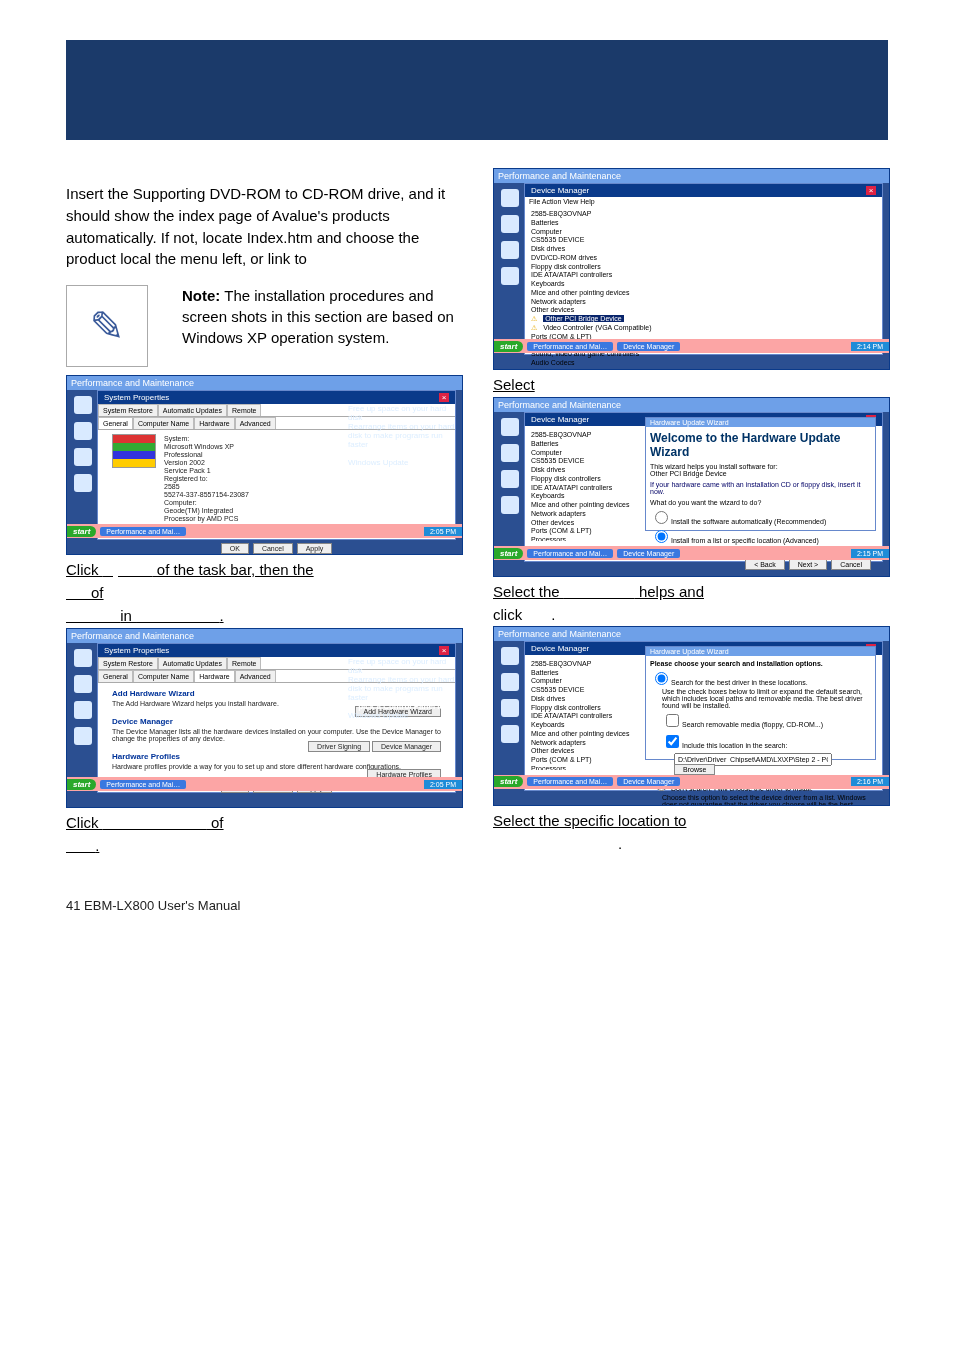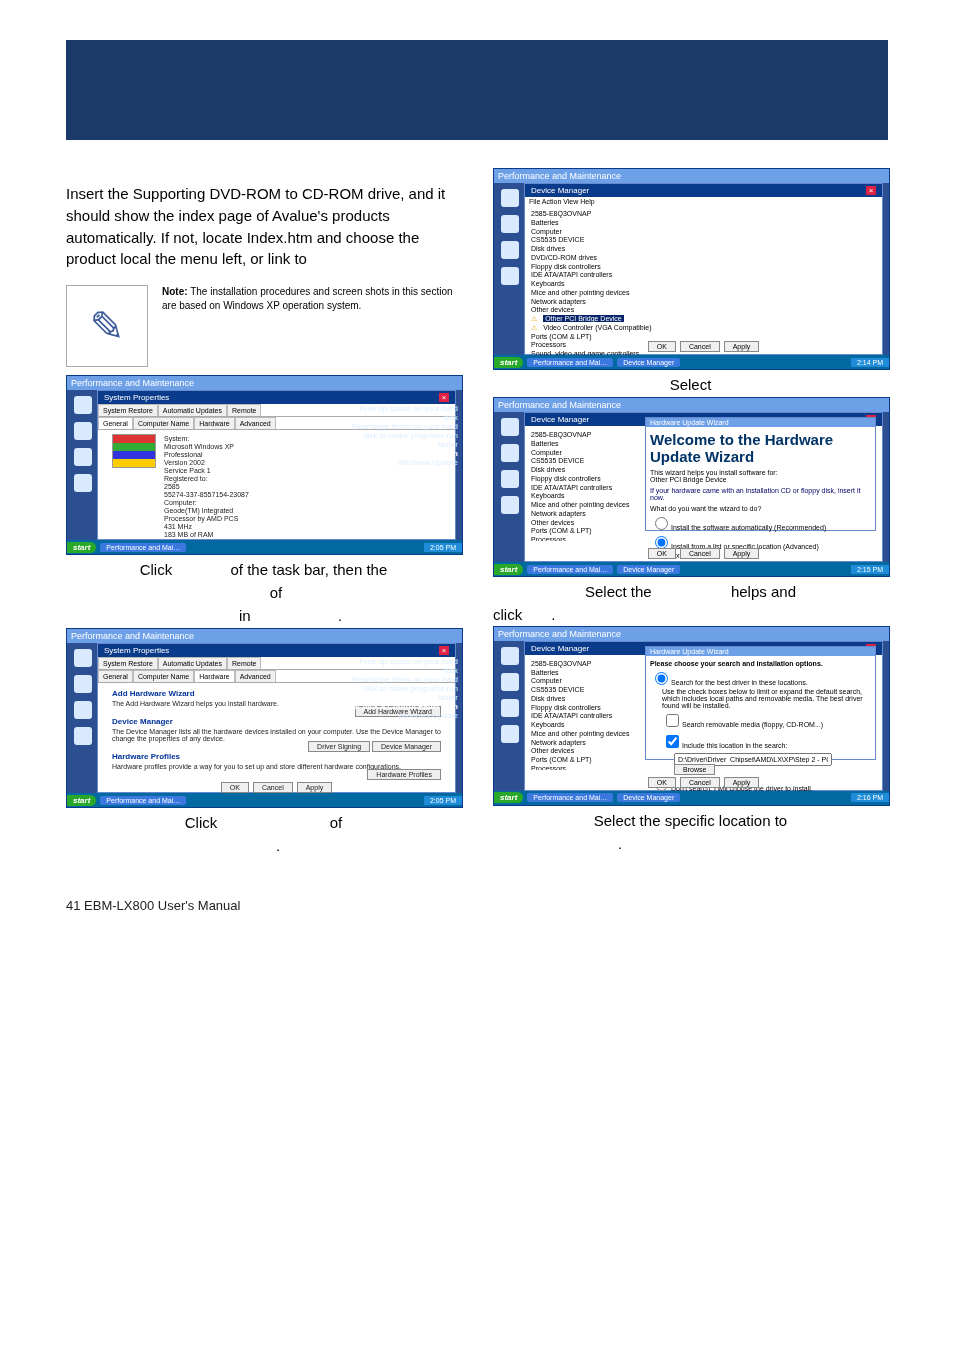--- a/index.html
+++ b/index.html
@@ -54,8 +54,9 @@
     flex-shrink: 0;
   }
   .note-col {
-    font-size: 10px;
+    font-size: 15px;
     line-height: 1.4;
+    margin-left: 20px;
   }
   .note-strong {
     font-weight: bold;

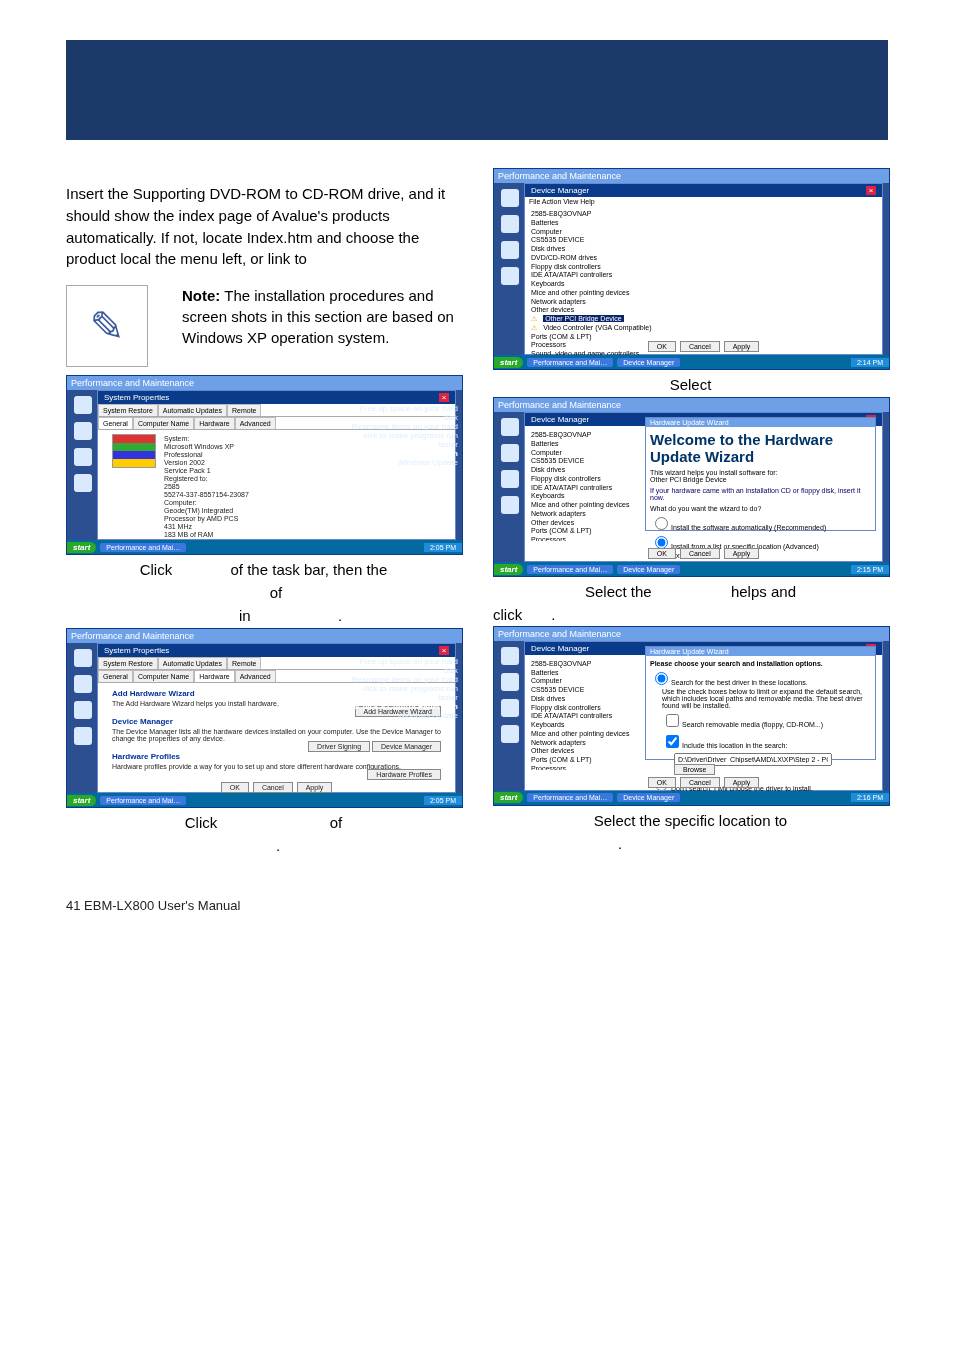--- a/index.html
+++ b/index.html
@@ -83,8 +83,8 @@
     padding:2px 4px;
   }
   .shot .taskbar {
-    position:absolute; left:0; right:0; bottom:0; height:14px;
-    background:#0369a1; display:flex; align-items:center;
+    position:absolute; left:0; right:0; bottom:16px; height:14px;
+    background:#fca5a5; display:flex; align-items:center;
   }
   .shot .startbtn {
     background:#2aa82a; color:#fff; font-size:8px;

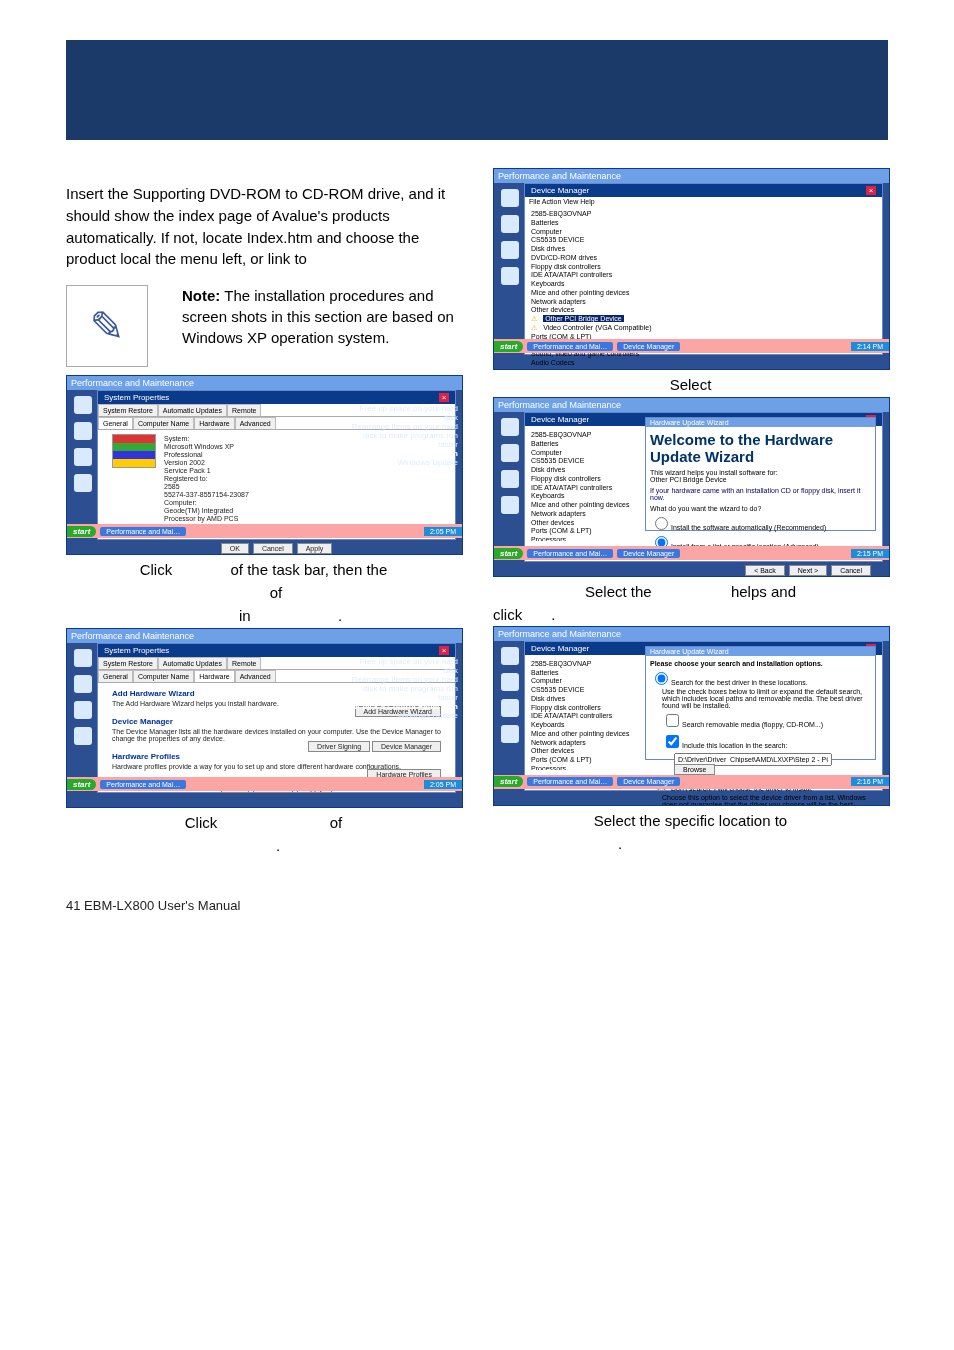--- a/index.html
+++ b/index.html
@@ -62,9 +62,9 @@
     font-weight: bold;
   }
   .center-label {
-    text-align: center;
     font-size: 15px;
     margin: 6px 0 4px 0;
+    text-decoration: underline;
   }
   
   .shot {

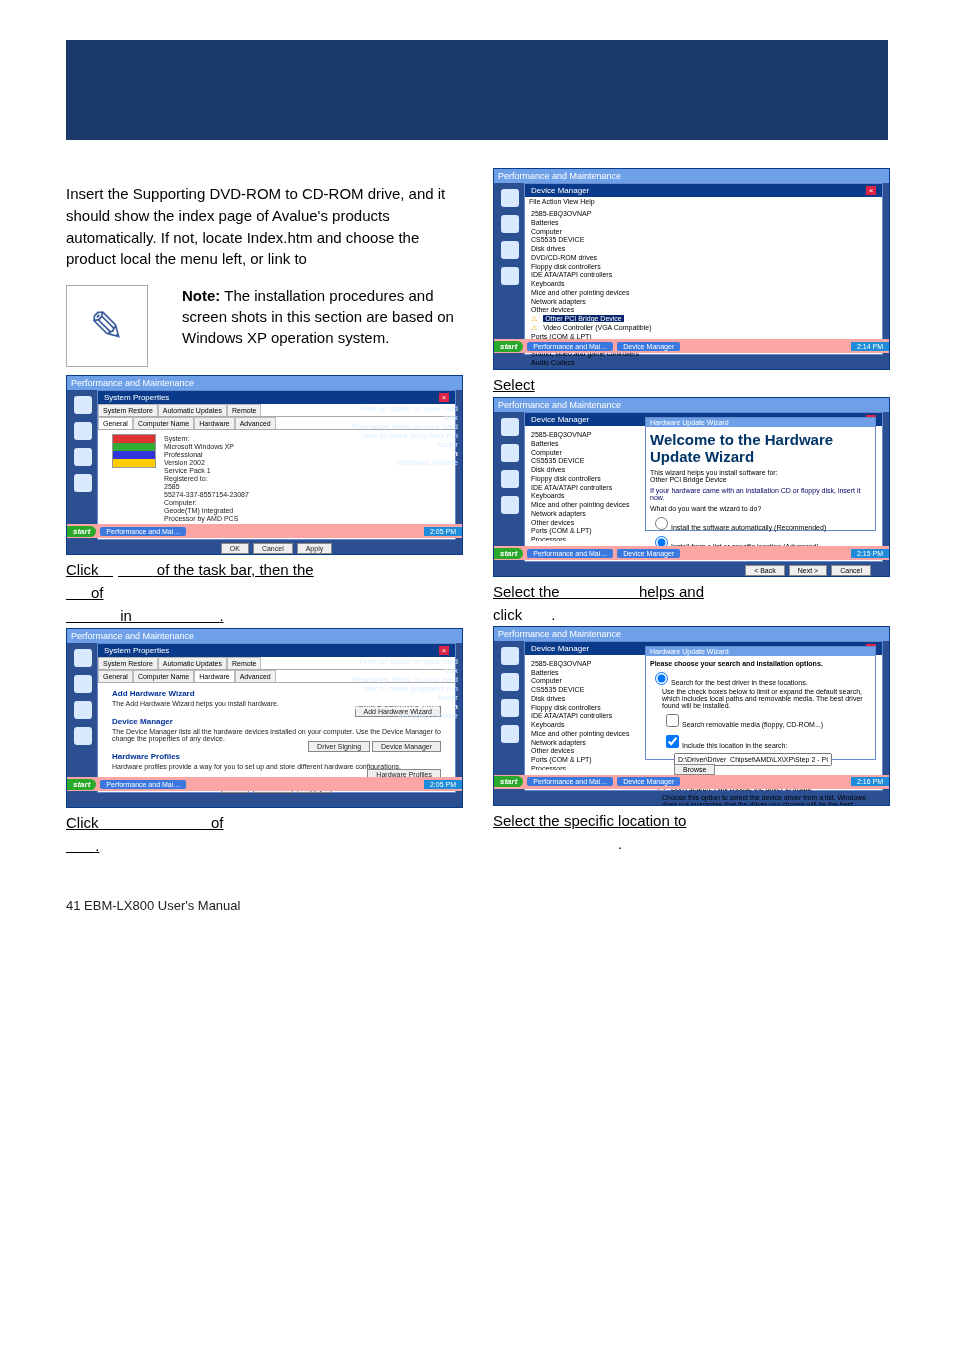--- a/index.html
+++ b/index.html
@@ -156,7 +156,7 @@
   }
   .right-note {
     position:absolute; right:4px; top:28px; width:110px;
-    font-size:8px; color:#ddeeff;text-align:right;
+    font-size:8px; color:#ddeeff;
   }
   .right-note b{color:#fff;}
 </style>

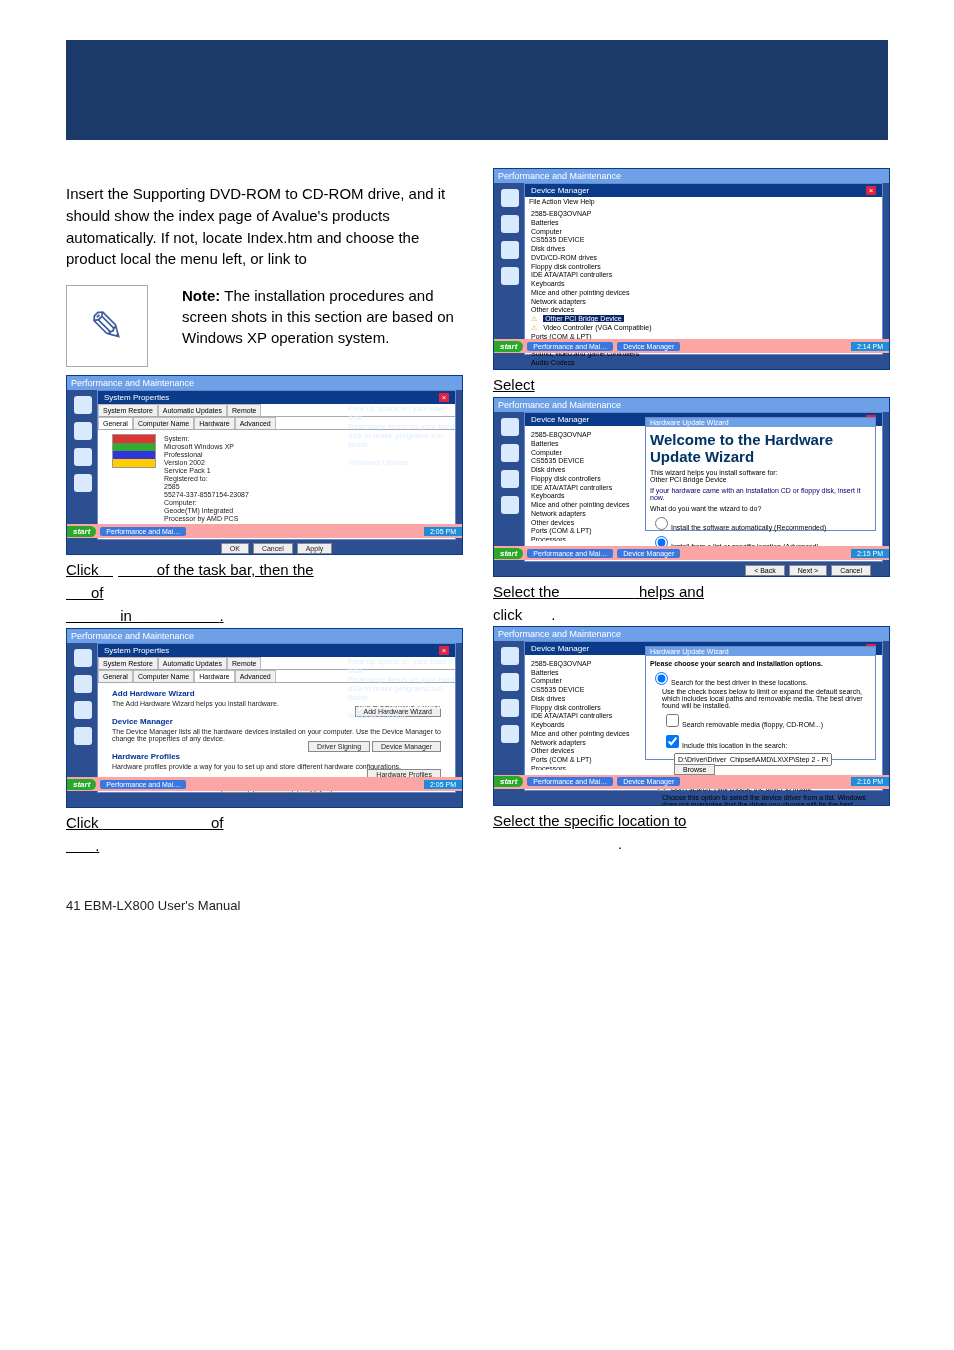--- a/index.html
+++ b/index.html
@@ -145,7 +145,7 @@
     position:absolute; left:120px; top:4px; right:6px; bottom:30px;
     background:#fff; border:1px solid #6688cc; padding:4px; font-size:7px;
   }
-  .wizard .wiz-head { font-weight:bold; color:#003366; font-size:15px; margin-bottom:4px; }
+  .wizard .wiz-head { font-weight:bold; color:#003366; font-size:12px; margin-bottom:4px; }
   .wizard .wiz-btns { display:flex; gap:4px; justify-content:flex-end; margin-top:6px; }
   .wizard input[type=text]{ font-size:7px; width:150px; }
   label.tiny{font-size:7px; display:block; margin:2px 0;}

